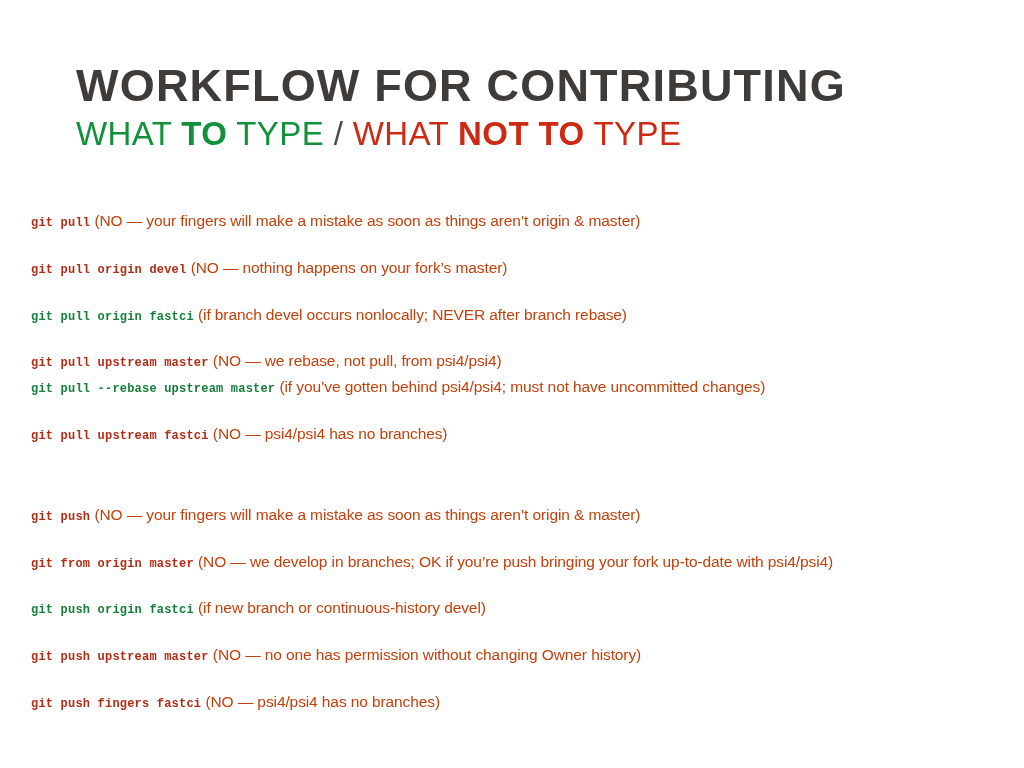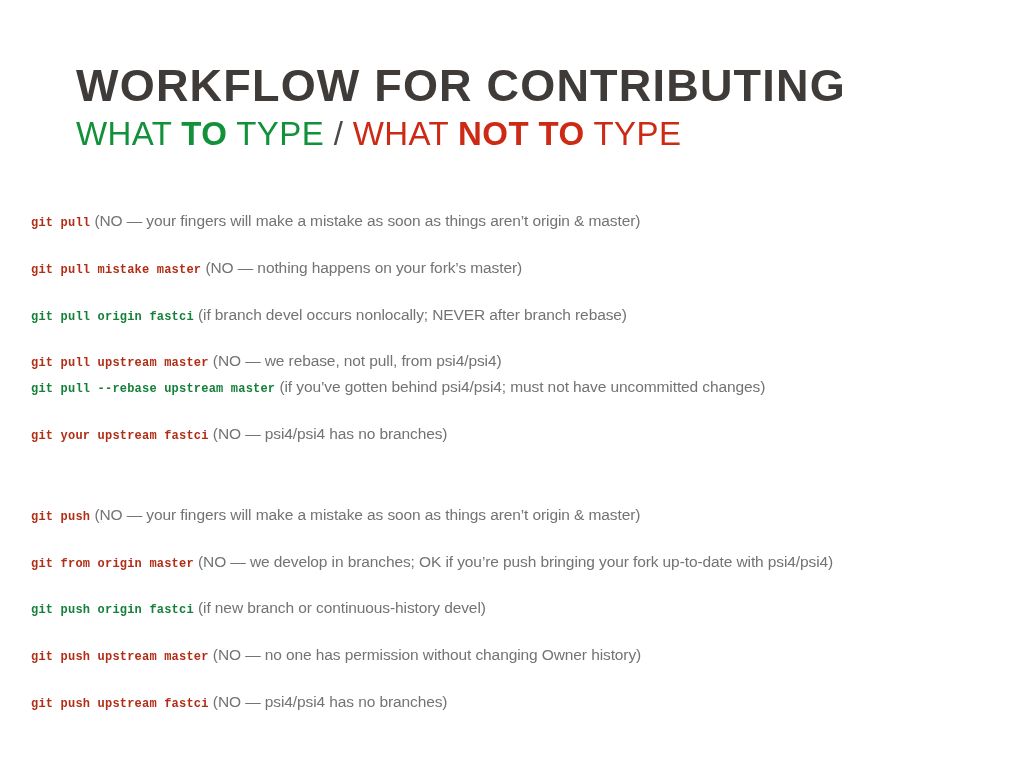--- a/index.html
+++ b/index.html
@@ -92,7 +92,7 @@
     font-family: "Liberation Sans", sans-serif;
     font-size: 15.5px;
     font-weight: normal;
-    color: #737373;
+    color: #c2410c;
     letter-spacing: -0.1px;
   }
   .gap-wide { letter-spacing: 0; }

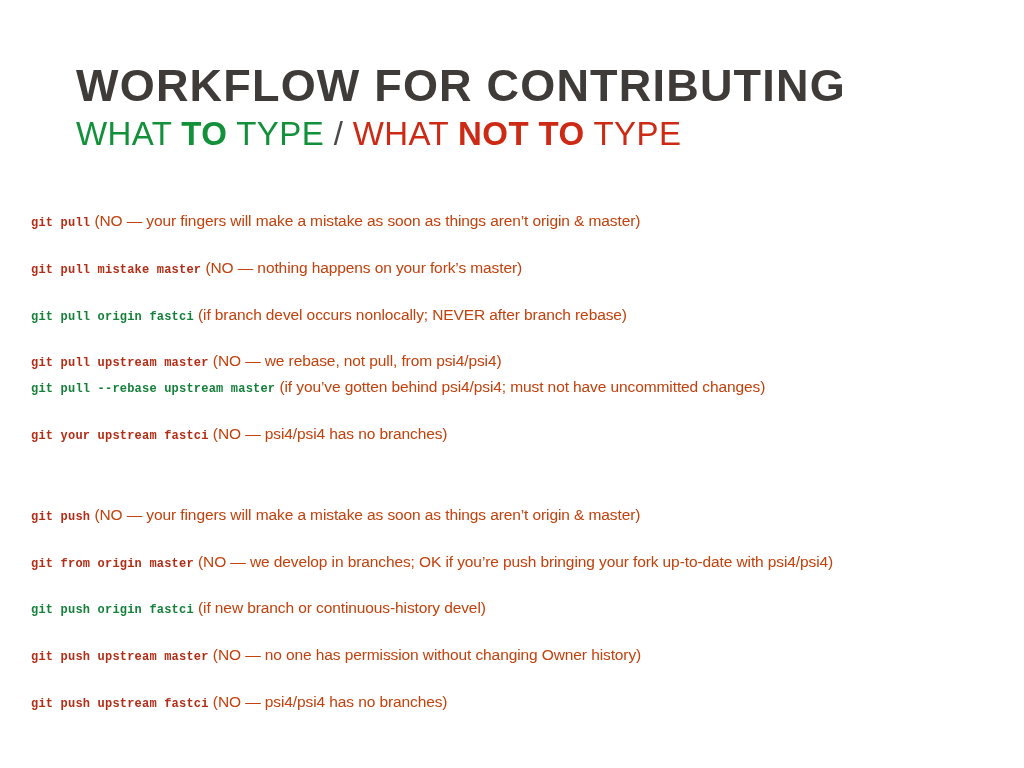--- a/index.html
+++ b/index.html
@@ -122,7 +122,7 @@
 
       <div class="cmd-block">
         <div class="cmd-line">
-          <span class="cmd cmd-red">git pull mistake master</span><span class="note"> (NO — nothing happens on your fork’s master)</span>
+          <span class="cmd cmd-red">git pull origin devel</span><span class="note"> (NO — nothing happens on your fork’s master)</span>
         </div>
       </div>
 

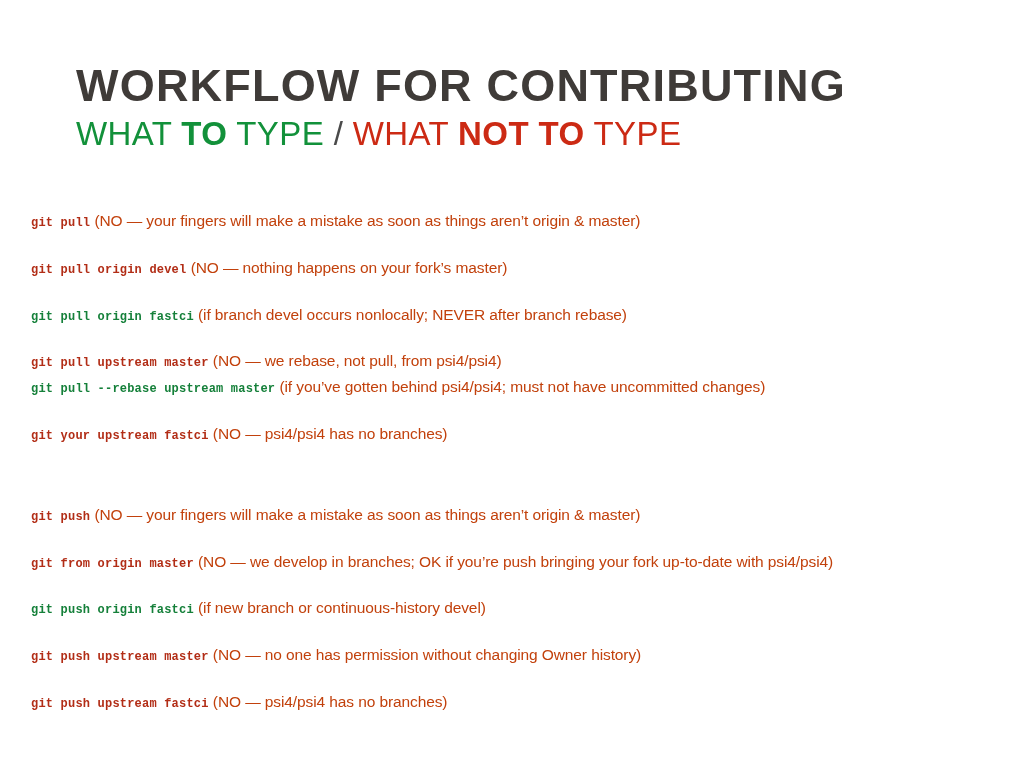--- a/index.html
+++ b/index.html
@@ -143,7 +143,7 @@
 
       <div class="cmd-block">
         <div class="cmd-line">
-          <span class="cmd cmd-red">git your upstream fastci</span><span class="note"> (NO — psi4/psi4 has no branches)</span>
+          <span class="cmd cmd-red">git pull upstream fastci</span><span class="note"> (NO — psi4/psi4 has no branches)</span>
         </div>
       </div>
 

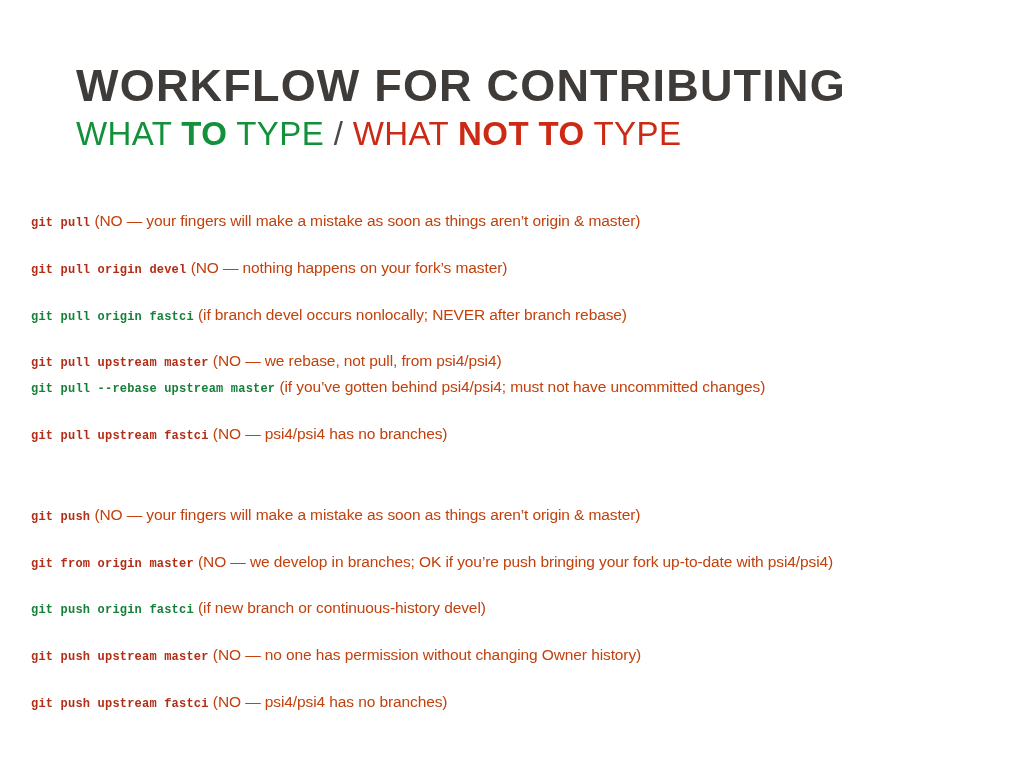--- a/index.html
+++ b/index.html
@@ -177,7 +177,7 @@
 
       <div class="cmd-block">
         <div class="cmd-line">
-          <span class="cmd cmd-red">git push upstream fastci</span><span class="note"> (NO — psi4/psi4 has no branches)</span>
+          <span class="cmd cmd-red">git push fingers fastci</span><span class="note"> (NO — psi4/psi4 has no branches)</span>
         </div>
       </div>
 

